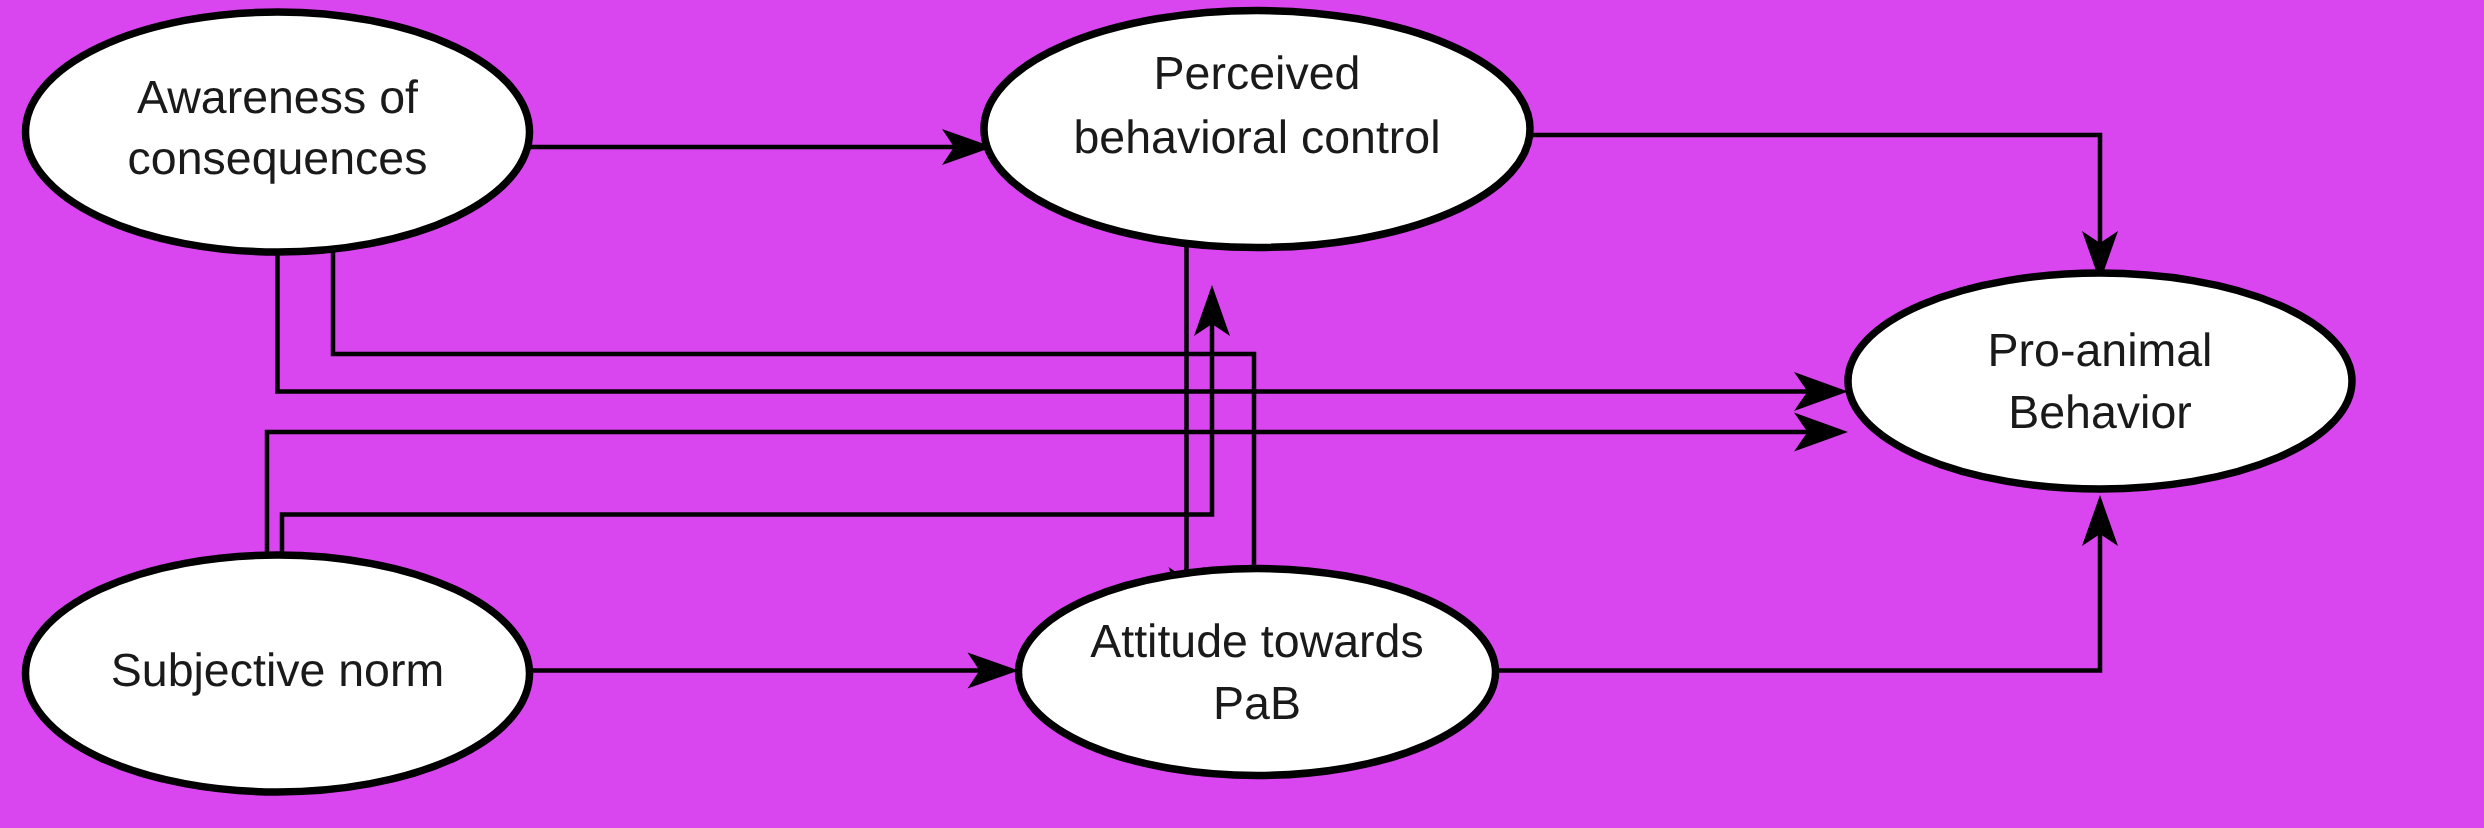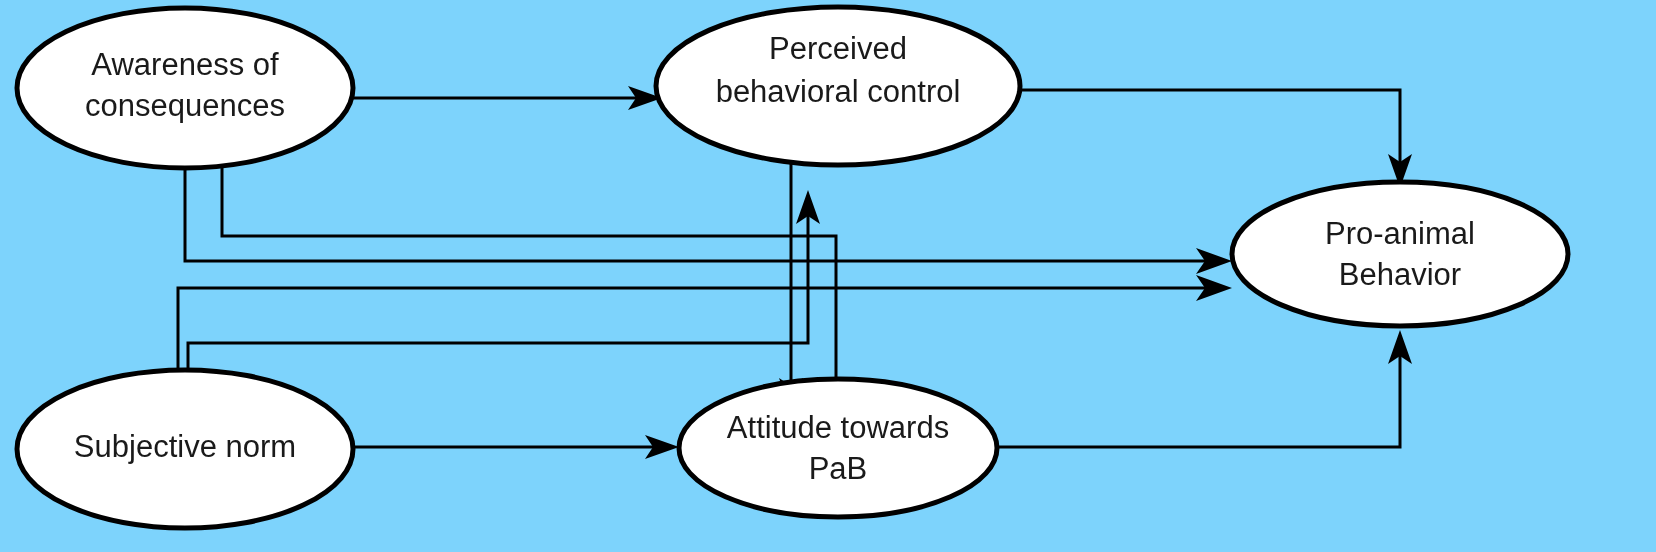--- a/index.html
+++ b/index.html
@@ -15,7 +15,7 @@
     position: relative;
     width: 1656px;
     height: 552px;
-    background: #7dd3fc;
+    background: #d946ef;
     overflow: hidden;
   }
   #diagram-svg {

